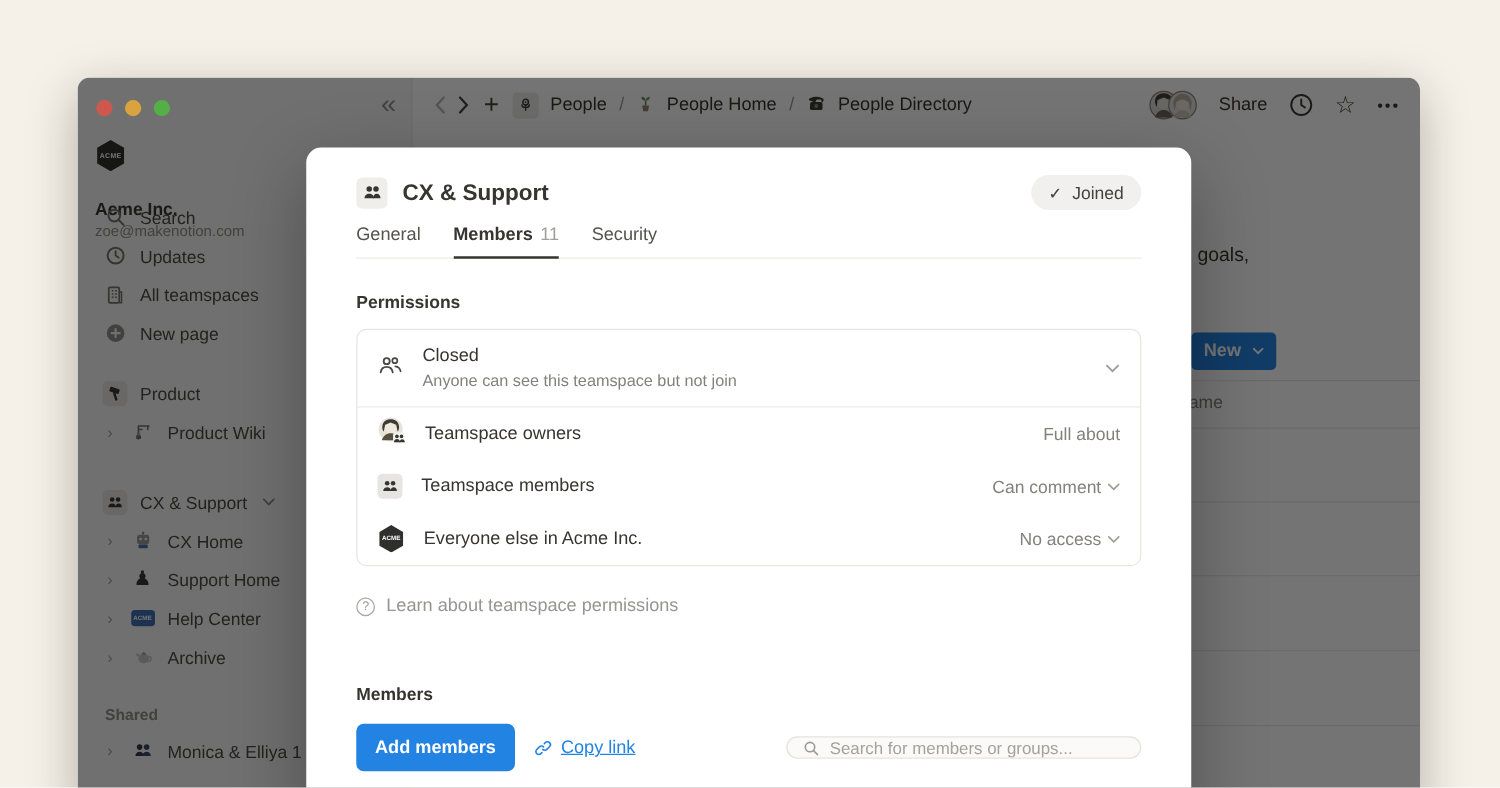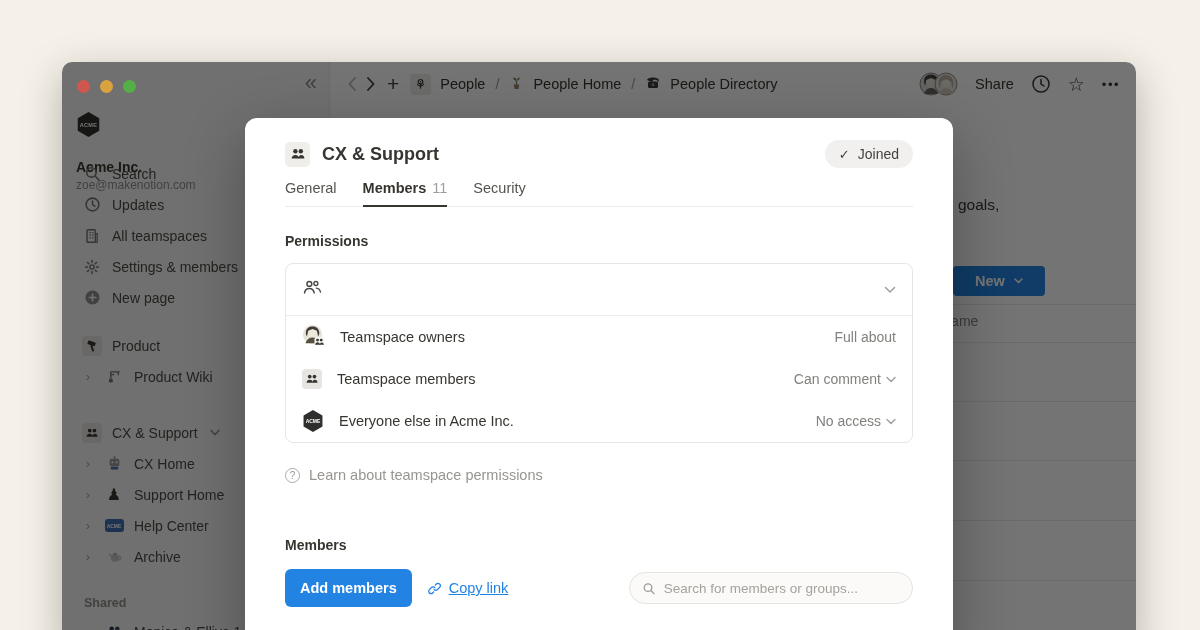--- a/index.html
+++ b/index.html
@@ -149,24 +149,6 @@
       </div>
       <div class="nav-item">
         <span class="nav-icn">
-          <svg width="16" height="16" viewBox="0 0 16 16">
-              <circle cx="8" cy="8" r="2.1" fill="none" stroke="#73726E" stroke-width="1.4"></circle>
-              <g stroke="#73726E" stroke-width="1.5" stroke-linecap="round">
-                <line x1="8" y1="1.6" x2="8" y2="3.5"></line>
-                <line x1="8" y1="12.5" x2="8" y2="14.4"></line>
-                <line x1="1.6" y1="8" x2="3.5" y2="8"></line>
-                <line x1="12.5" y1="8" x2="14.4" y2="8"></line>
-                <line x1="3.5" y1="3.5" x2="4.8" y2="4.8"></line>
-                <line x1="11.2" y1="11.2" x2="12.5" y2="12.5"></line>
-                <line x1="3.5" y1="12.5" x2="4.8" y2="11.2"></line>
-                <line x1="11.2" y1="4.8" x2="12.5" y2="3.5"></line>
-              </g>
-            </svg>
-        </span>
-        <span class="lbl">Settings &amp; members</span>
-      </div>
-      <div class="nav-item">
-        <span class="nav-icn">
           <svg width="17" height="17" viewBox="0 0 16 16">
               <circle cx="8" cy="8" r="6.6" fill="#8F8E8A"></circle>
               <path d="M8 5v6M5 8h6" stroke="#F7F7F5" stroke-width="1.6" stroke-linecap="round"></path>

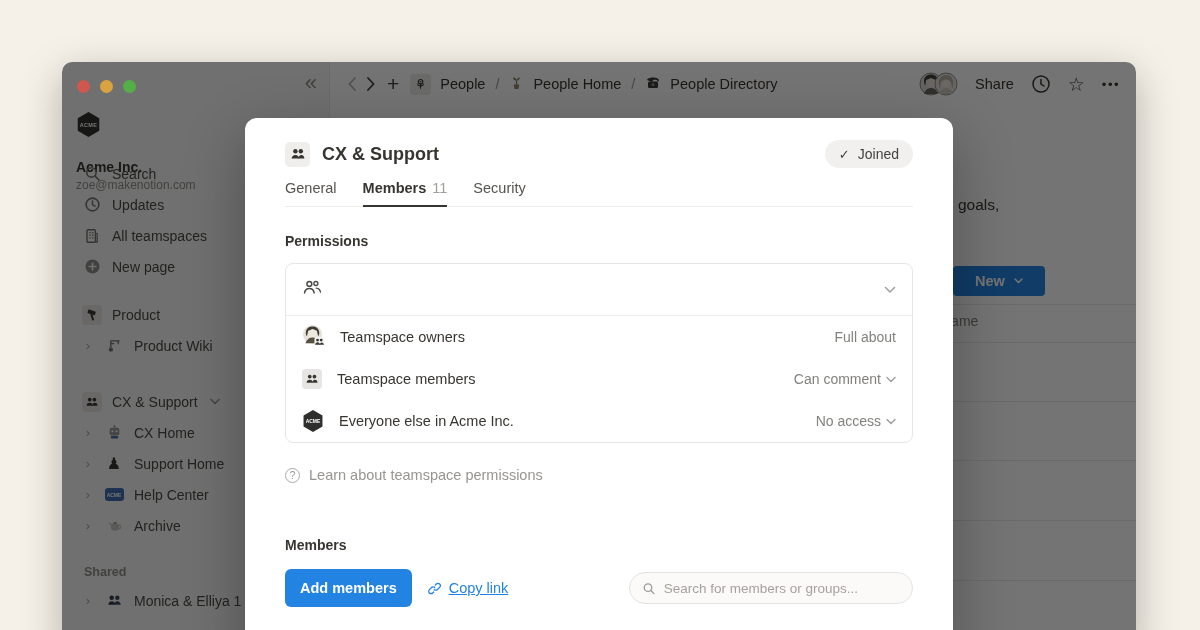--- a/index.html
+++ b/index.html
@@ -387,6 +387,10 @@
               <path d="M13.6 10.6c2 .2 3.6 1.6 4 3.8" fill="none" stroke="#4A4945" stroke-width="1.3" stroke-linecap="round"></path>
             </svg>
         </span>
+        <span>
+          <div class="pd-title">Closed</div>
+          <div class="pd-sub">Anyone can see this teamspace but not join</div>
+        </span>
         <span class="chev-end">
           <svg width="12" height="8" viewBox="0 0 12 8">
               <path d="M1.5 1.5L6 6l4.5-4.5" fill="none" stroke="#A09E9A" stroke-width="1.5" stroke-linecap="round"></path>

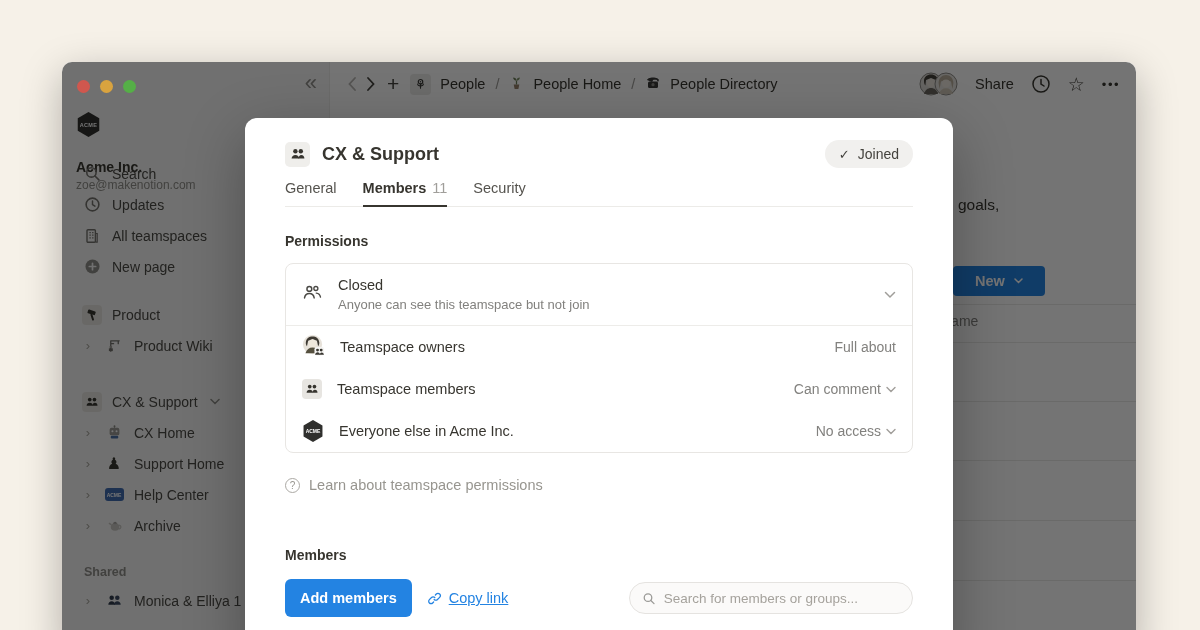--- a/index.html
+++ b/index.html
@@ -54,7 +54,7 @@
   .star-glyph { font-size:19px; color:#37352F; } .dots-glyph { font-size:13px; letter-spacing:1.5px; color:#37352F; }
 
   .frag-goals { position:absolute; left:627px; top:134px; font-size:15.5px; color:#37352F; }
-  .new-btn { position:absolute; left:622px; top:204px; height:30px; padding:0 22px; background:#2383E2;
+  .new-btn { position:absolute; left:622px; top:204px; height:30px; padding:0 10px; background:#2383E2;
              border-radius:4px; color:#fff; font-size:14.5px; font-weight:600; display:flex;
              align-items:center; gap:9px; }
   .tline { position:absolute; left:560px; right:0; height:1px; background:#E9E9E7; }

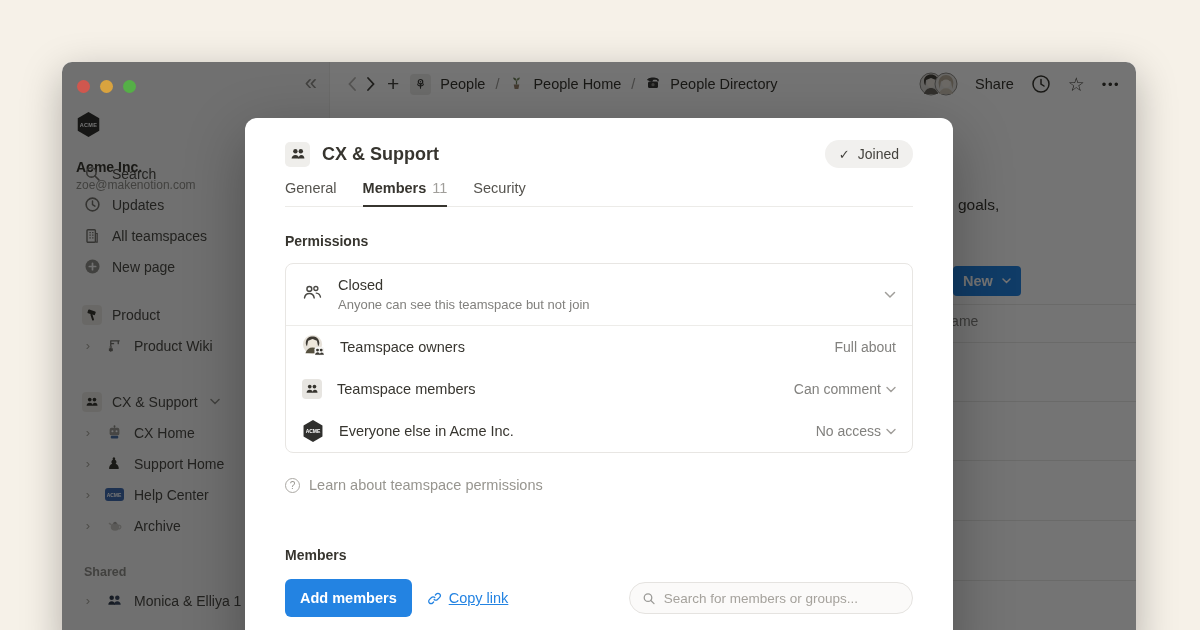--- a/index.html
+++ b/index.html
@@ -96,7 +96,7 @@
              padding:11px 15px; border-radius:6px; font-family:inherit; }
   .copy { display:flex; align-items:center; gap:7px; color:#2383E2; font-size:14.5px; font-weight:500;
           margin-left:15px;text-decoration:underline; }
-  .search-pill { margin-left:auto; width:284px; height:32px; border:1px solid #E5E3E0; background:#FBFAF9;
+  .search-pill { margin-left:auto; width:284px; height:18px; border:1px solid #E5E3E0; background:#FBFAF9;
                  border-radius:16px; display:flex; align-items:center; gap:8px; padding:0 12px; }
   .search-pill input { border:none; background:transparent; outline:none; font-size:13.5px;
                        color:#37352F; width:100%; font-family:inherit; }

